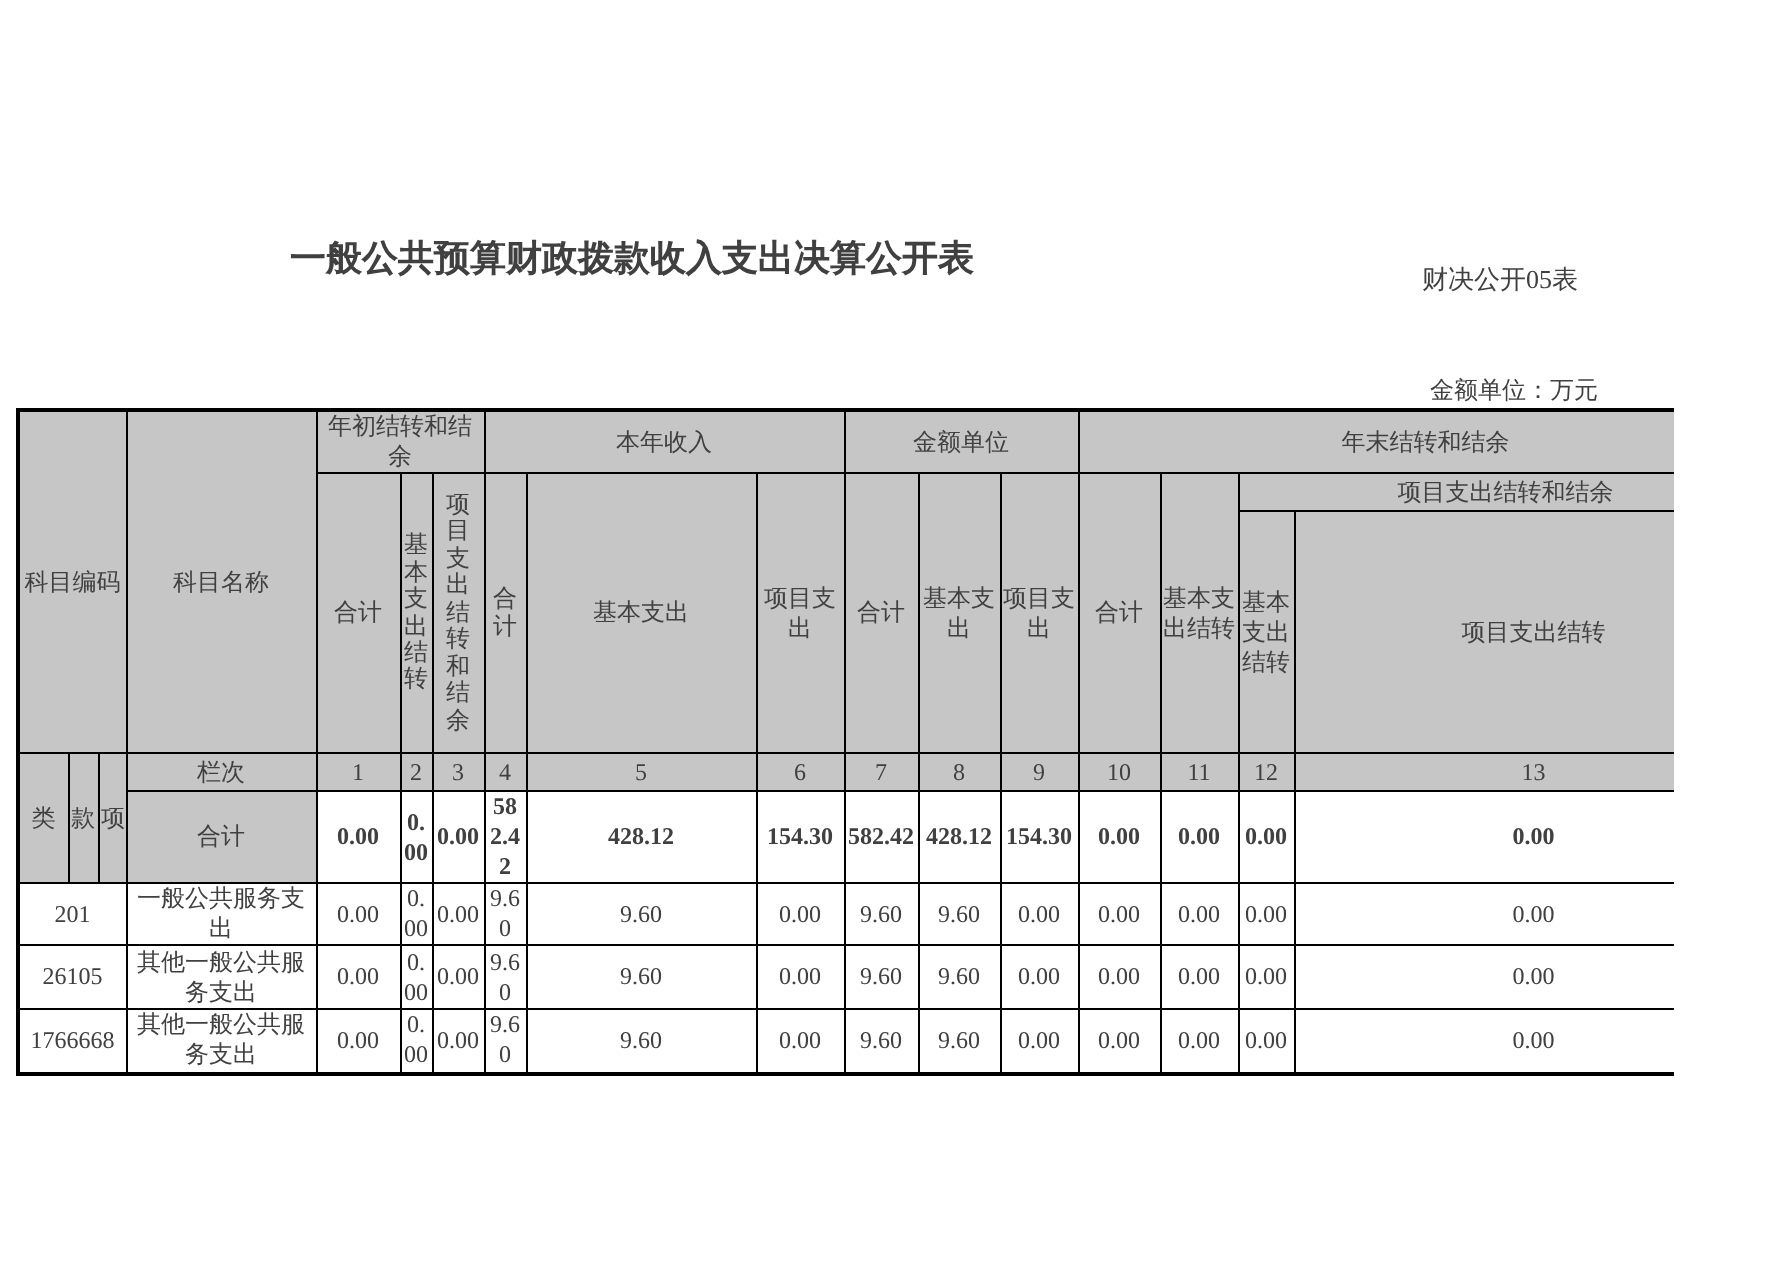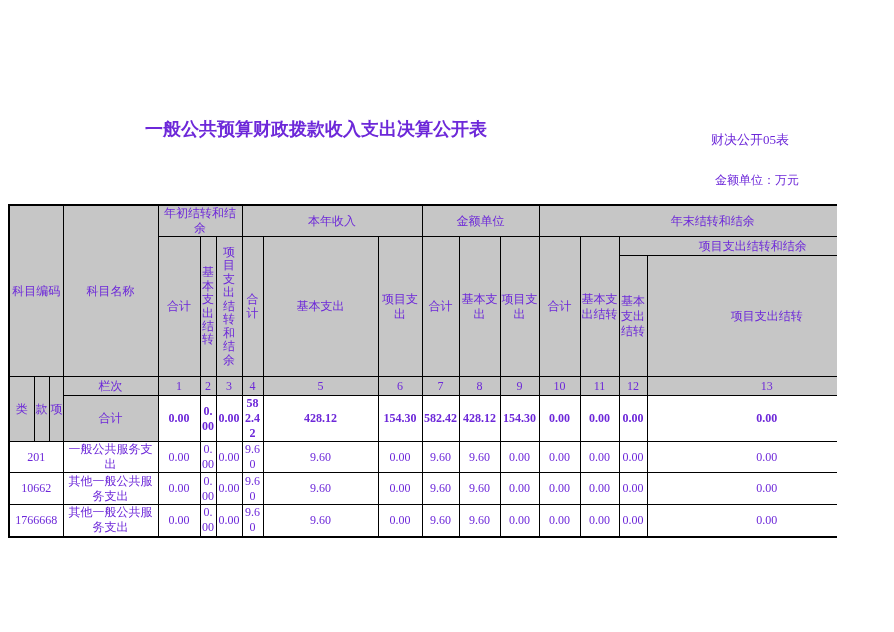--- a/index.html
+++ b/index.html
@@ -6,7 +6,7 @@
   html,body { margin:0; padding:0; background:#fff; }
   .page {
     position:relative; width:837px; height:632px; background:#ffffff;
-    font-family:"Liberation Serif", serif; color:#6d28d9; overflow:hidden;
+    font-family:"Liberation Serif", serif; color:#404040; overflow:hidden;
   }
   .title {
     position:absolute; left:145px; top:117px;

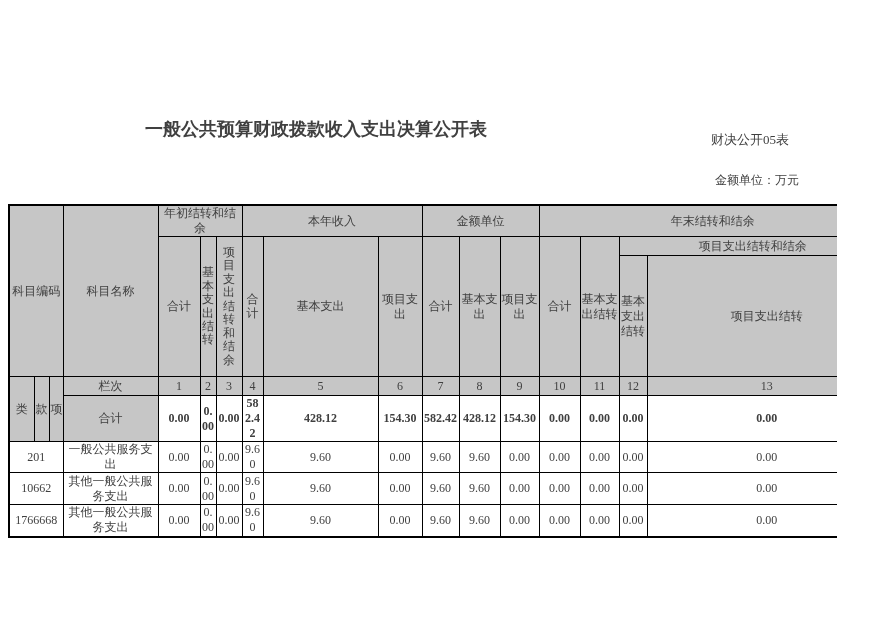--- a/index.html
+++ b/index.html
@@ -15,7 +15,7 @@
   }
   .form-no { position:absolute; top:131px; right:48px; font-size:13px; white-space:nowrap; }
   .dept    { position:absolute; left:18px; top:185px; font-size:12px; white-space:nowrap; }
-  .unit    { position:absolute; top:172px; right:38px; font-size:12px; white-space:nowrap; }
+  .unit    { position:absolute; top:187px; right:38px; font-size:12px; white-space:nowrap; }
 
   table.report {
     position:absolute; left:8px; top:204px; width:878px;

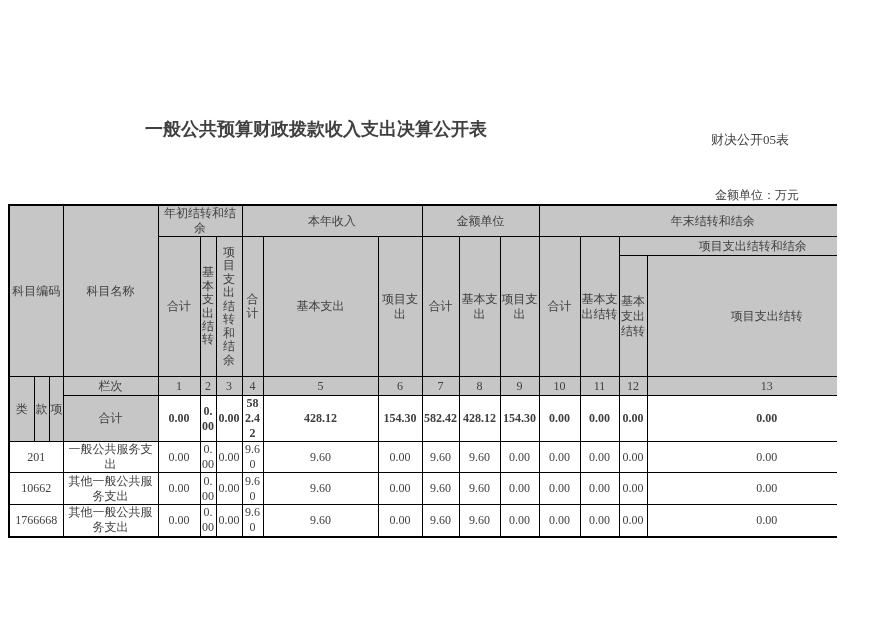--- a/index.html
+++ b/index.html
@@ -150,7 +150,7 @@
     </tr>
 
     <tr style="height:32px">
-      <td colspan="3">10662</td>
+      <td colspan="3">26105</td>
       <td class="wrap">其他一般公共服务支出</td>
       <td class="wrap numcell">0.00</td>
       <td class="wrap numcell">0.00</td>

